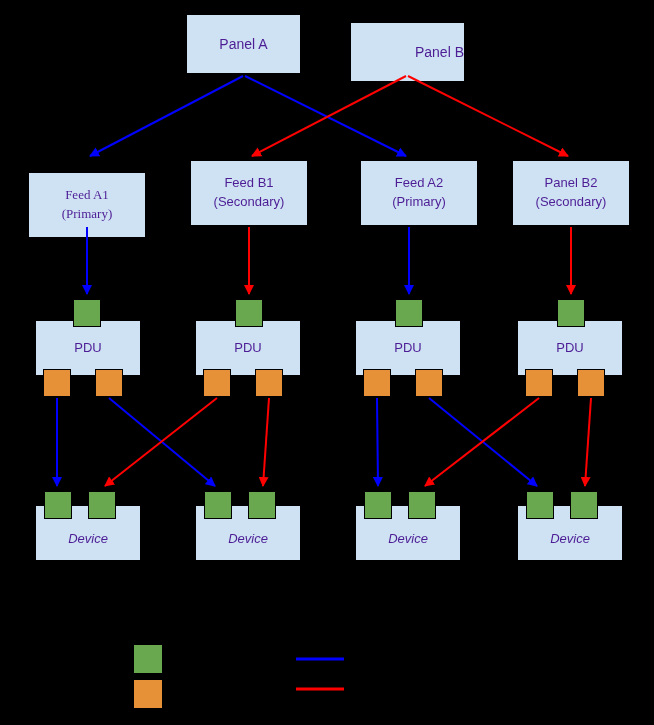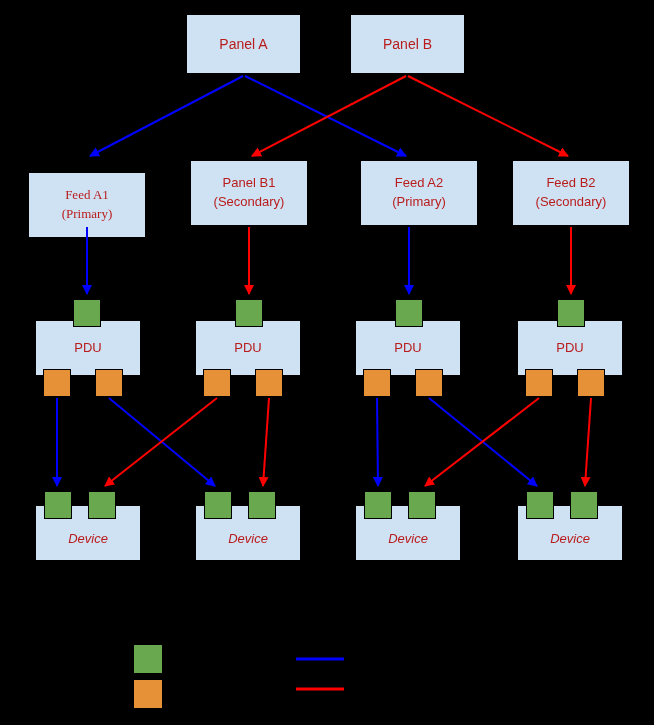--- a/index.html
+++ b/index.html
@@ -24,7 +24,7 @@
     flex-direction: column;
     align-items: center;
     justify-content: center;
-    color: #b91c1c;
+    color: #4c1d95;
     font-size: 13px;
     z-index: 2;
     text-align: center;

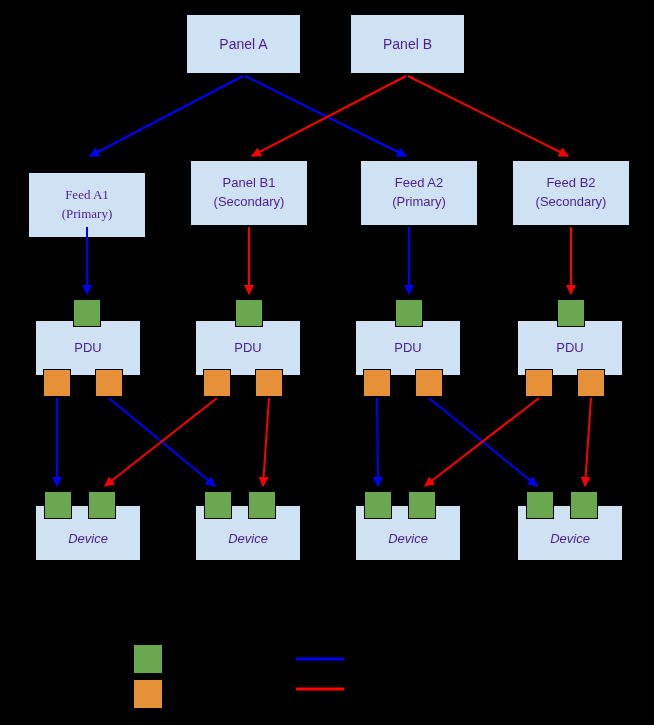--- a/index.html
+++ b/index.html
@@ -102,7 +102,7 @@
   <div class="box panel" style="left:186px;top:14px;width:115px;height:60px;">
     <span>Panel A</span>
   </div>
-  <div class="box panel" style="left:350px;top:14px;width:115px;height:60px;">
+  <div class="box panel" style="left:350px;top:22px;width:115px;height:60px;align-items:flex-end;">
     <span>Panel B</span>
   </div>
 

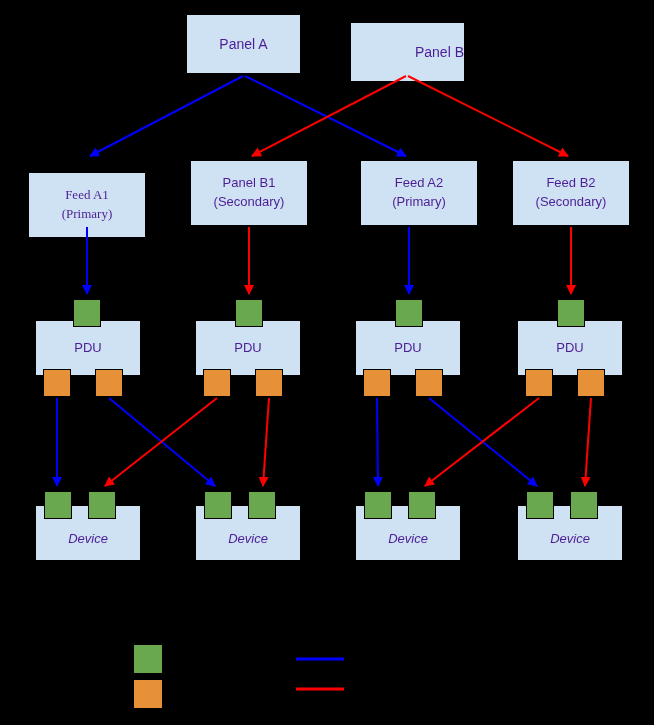--- a/index.html
+++ b/index.html
@@ -111,7 +111,7 @@
     <div>(Primary)</div>
   </div>
   <div class="box" style="left:190px;top:160px;width:118px;height:66px;">
-    <div>Panel B1</div>
+    <div>Feed B1</div>
     <div>(Secondary)</div>
   </div>
   <div class="box" style="left:360px;top:160px;width:118px;height:66px;">

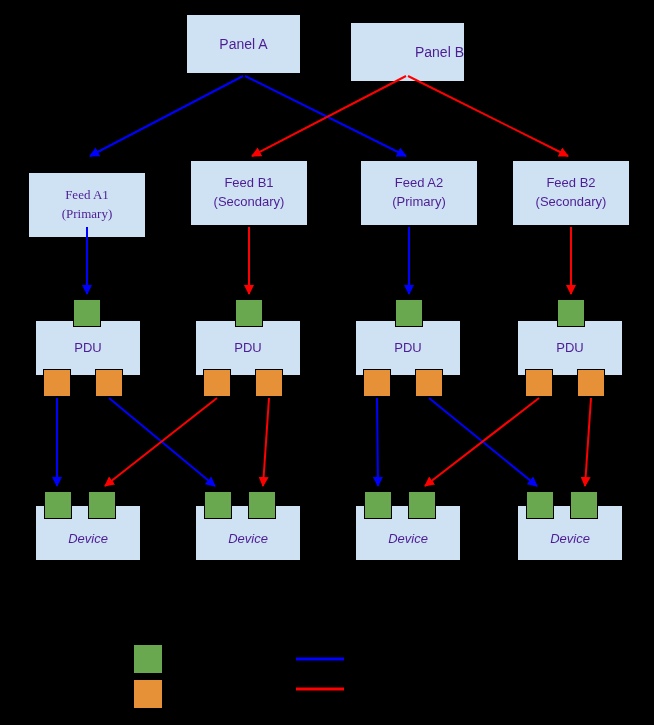--- a/index.html
+++ b/index.html
@@ -119,7 +119,7 @@
     <div>(Primary)</div>
   </div>
   <div class="box" style="left:512px;top:160px;width:118px;height:66px;">
-    <div>Feed B2</div>
+    <div>Panel B2</div>
     <div>(Secondary)</div>
   </div>
 

